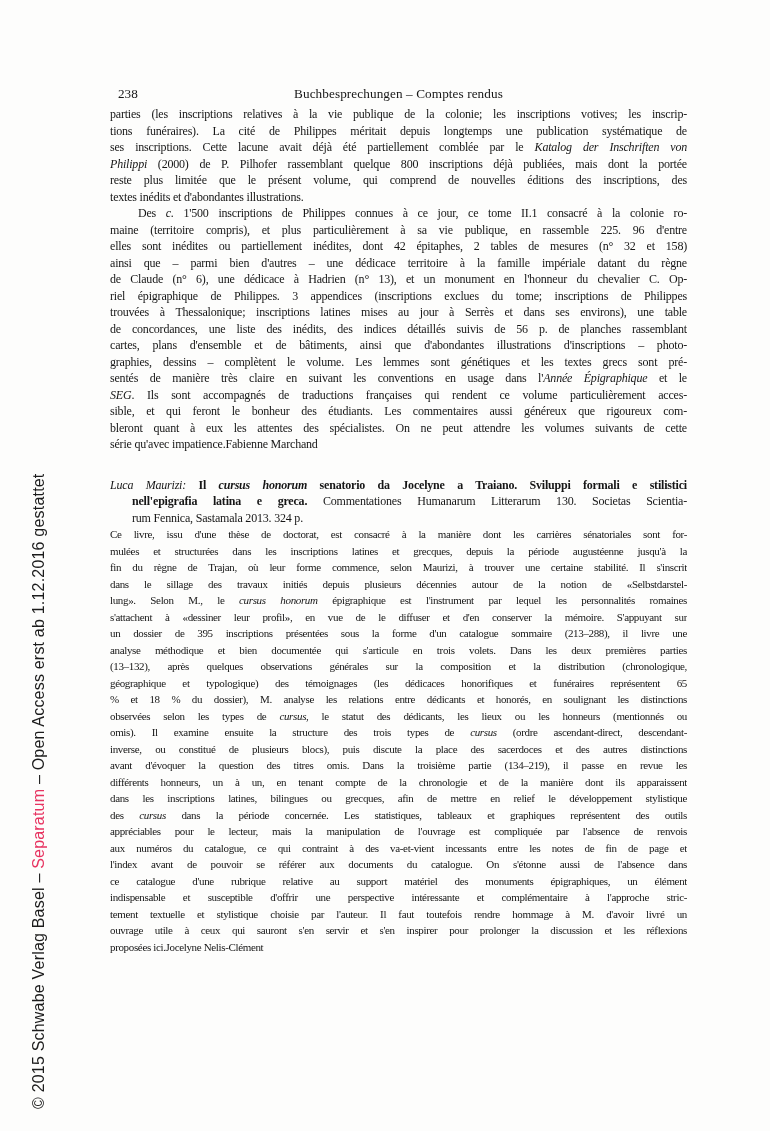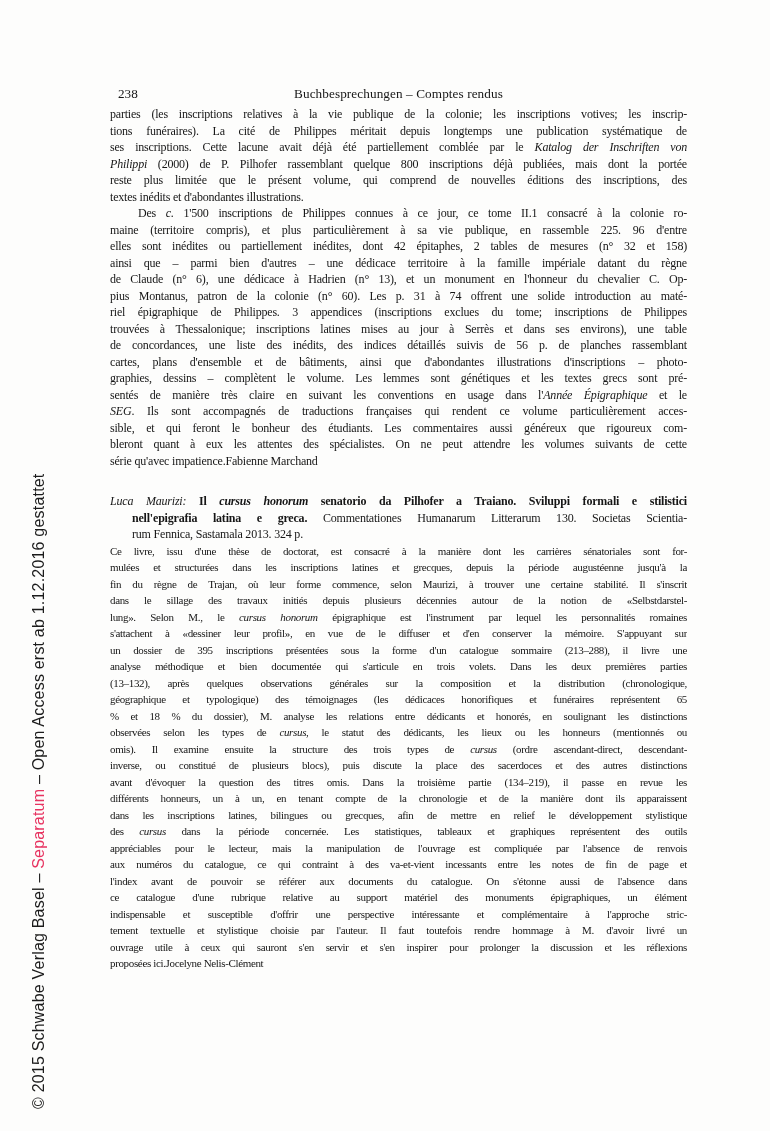--- a/index.html
+++ b/index.html
@@ -50,7 +50,6 @@
         <div class="line">elles sont inédites ou partiellement inédites, dont 42 épitaphes, 2 tables de mesures (n° 32 et 158)</div>
         <div class="line">ainsi que – parmi bien d'autres – une dédicace territoire à la famille impériale datant du règne</div>
         <div class="line">de Claude (n° 6), une dédicace à Hadrien (n° 13), et un monument en l'honneur du chevalier C. Op-</div>
-        <div class="line">pius Montanus, patron de la colonie (n° 60). Les p. 31 à 74 offrent une solide introduction au maté-</div>
         <div class="line">riel épigraphique de Philippes. 3 appendices (inscriptions exclues du tome; inscriptions de Philippes</div>
         <div class="line">trouvées à Thessalonique; inscriptions latines mises au jour à Serrès et dans ses environs), une table</div>
         <div class="line">de concordances, une liste des inédits, des indices détaillés suivis de 56 p. de planches rassemblant</div>

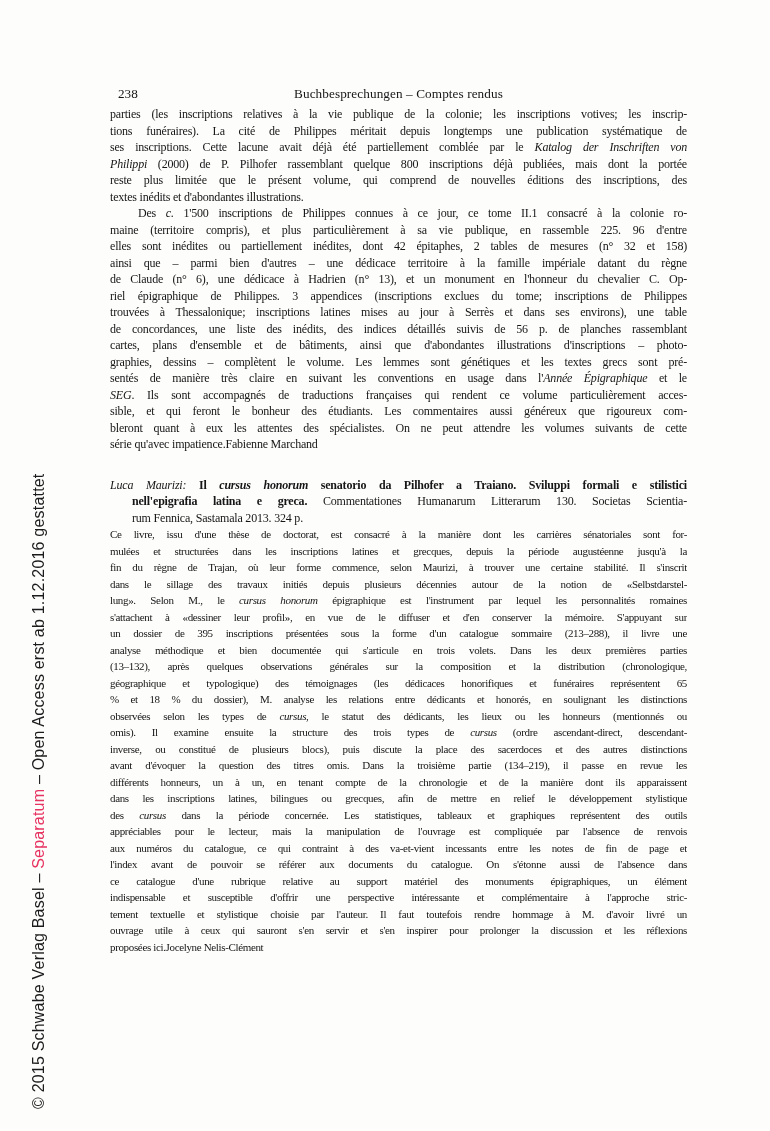--- a/index.html
+++ b/index.html
@@ -65,7 +65,7 @@
         </div>
       </div>
       <div class="block heading">
-        <div class="line"><span class="it">Luca Maurizi:</span> <span class="bd">Il </span><span class="it bd">cursus honorum</span><span class="bd"> senatorio da Pilhofer a Traiano. Sviluppi formali e stilistici</span></div>
+        <div class="line"><span class="it">Luca Maurizi:</span> <span class="bd">Il </span><span class="it bd">cursus honorum</span><span class="bd"> senatorio da Jocelyne a Traiano. Sviluppi formali e stilistici</span></div>
         <div class="line ind"><span class="bd">nell'epigrafia latina e greca.</span> Commentationes Humanarum Litterarum 130. Societas Scientia-</div>
         <div class="line end ind">rum Fennica, Sastamala 2013. 324 p.</div>
       </div>

